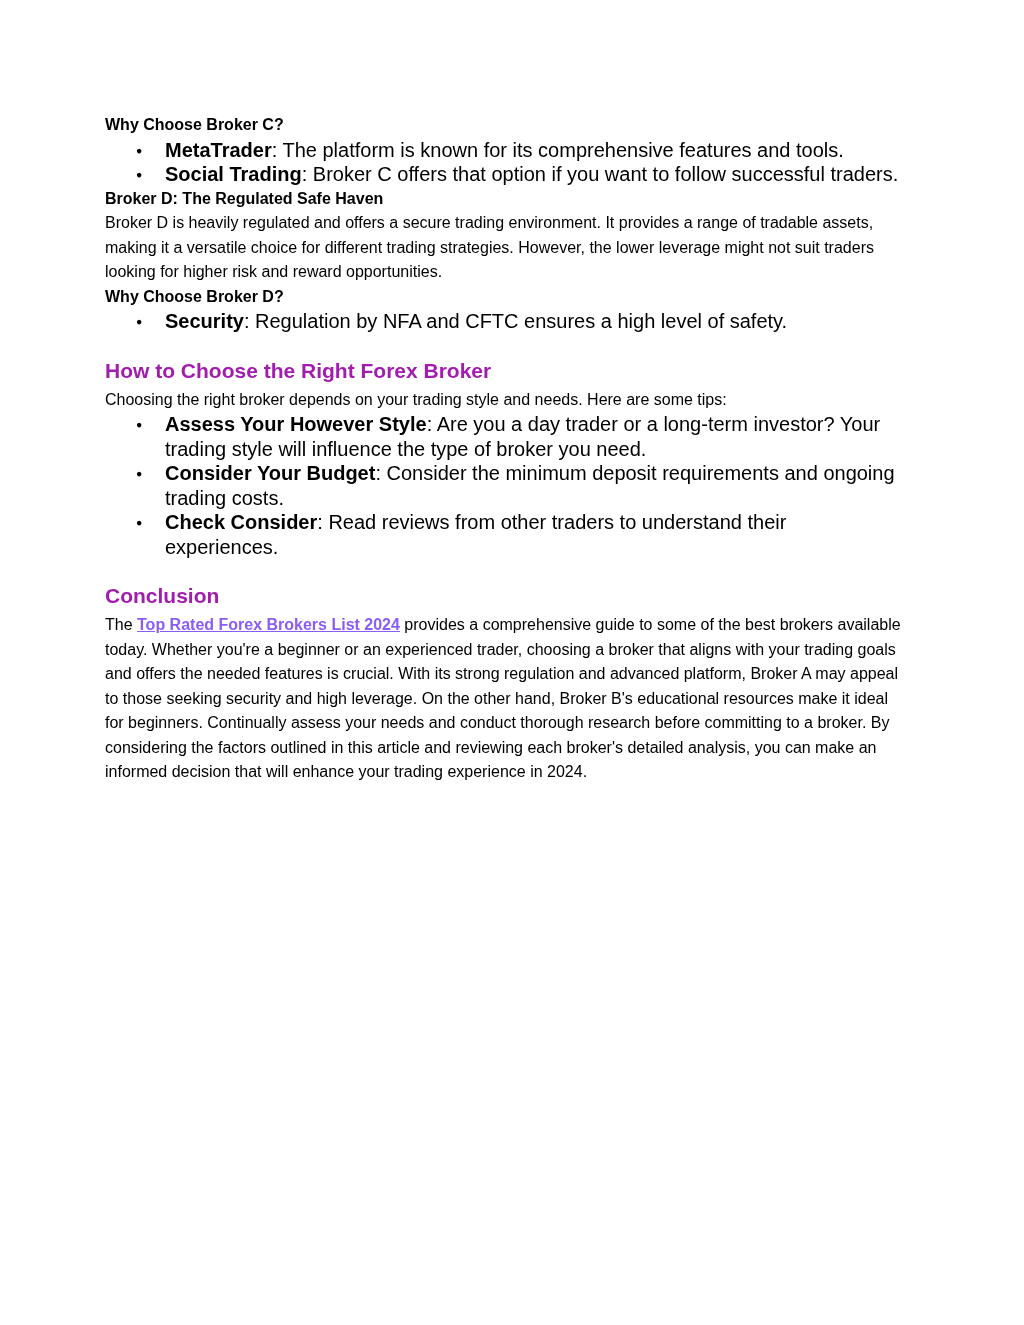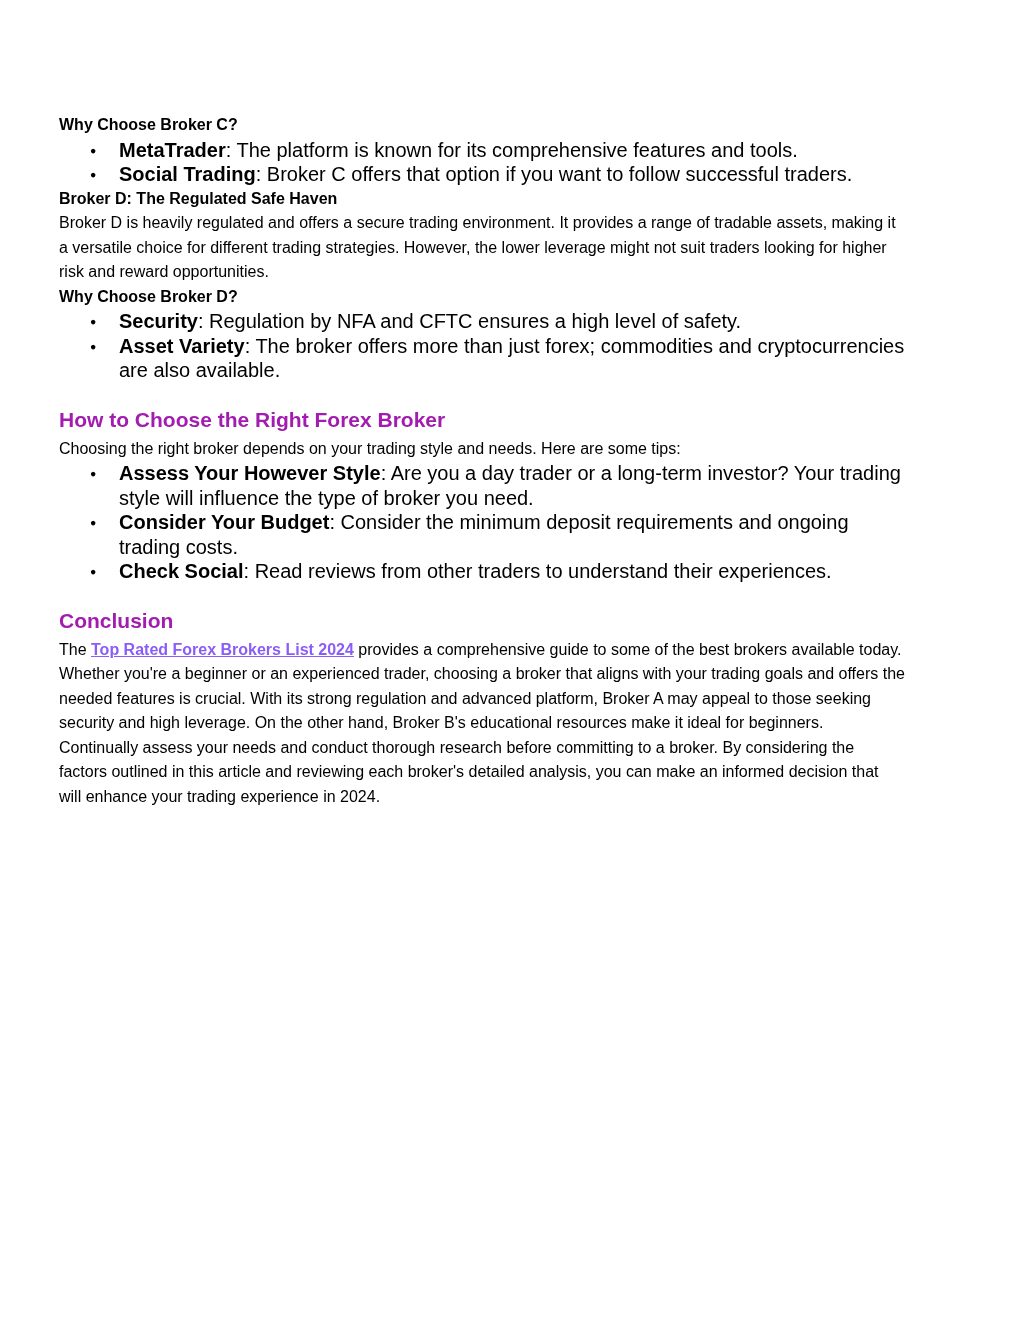--- a/index.html
+++ b/index.html
@@ -19,7 +19,7 @@
     box-sizing: border-box;
     width: 1024px;
     height: 1325px;
-    padding: 113px 119px 0 59px;
+    padding: 113px 119px 0 105px;
     background: #ffffff;
   }
   .body-text,

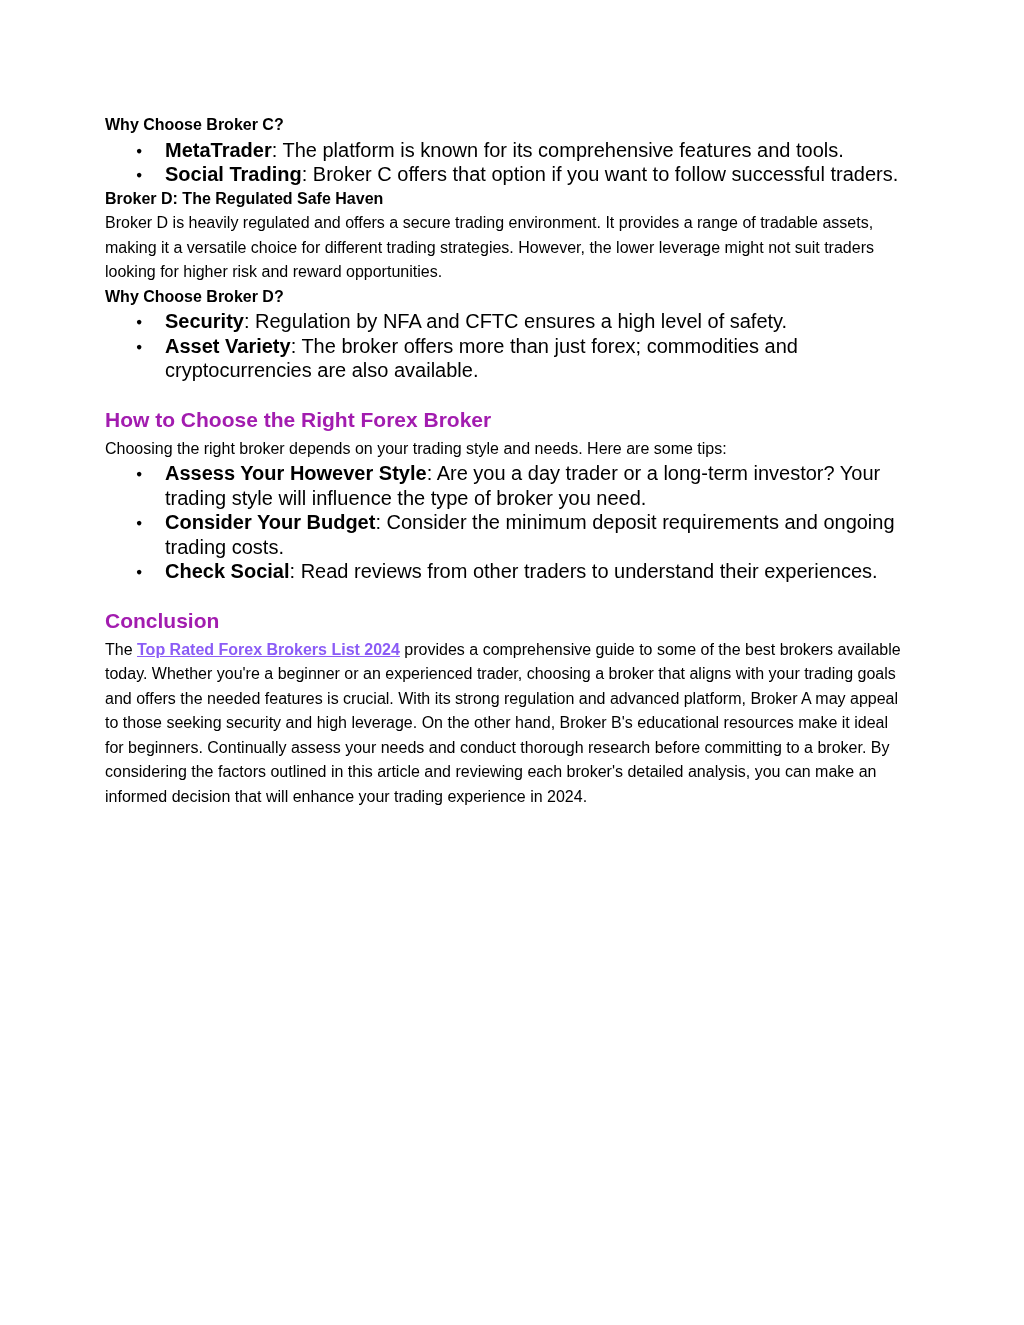--- a/index.html
+++ b/index.html
@@ -84,7 +84,6 @@
 
   <ul class="doc-list">
     <li><strong>Security</strong><span>: Regulation by NFA and CFTC ensures a high level of safety.</span></li>
-    <li><strong>Asset Variety</strong><span>: The broker offers more than just forex; commodities and cryptocurrencies are also available.</span></li>
   </ul>
 
   <h2 class="section-heading">How to Choose the Right Forex Broker</h2>

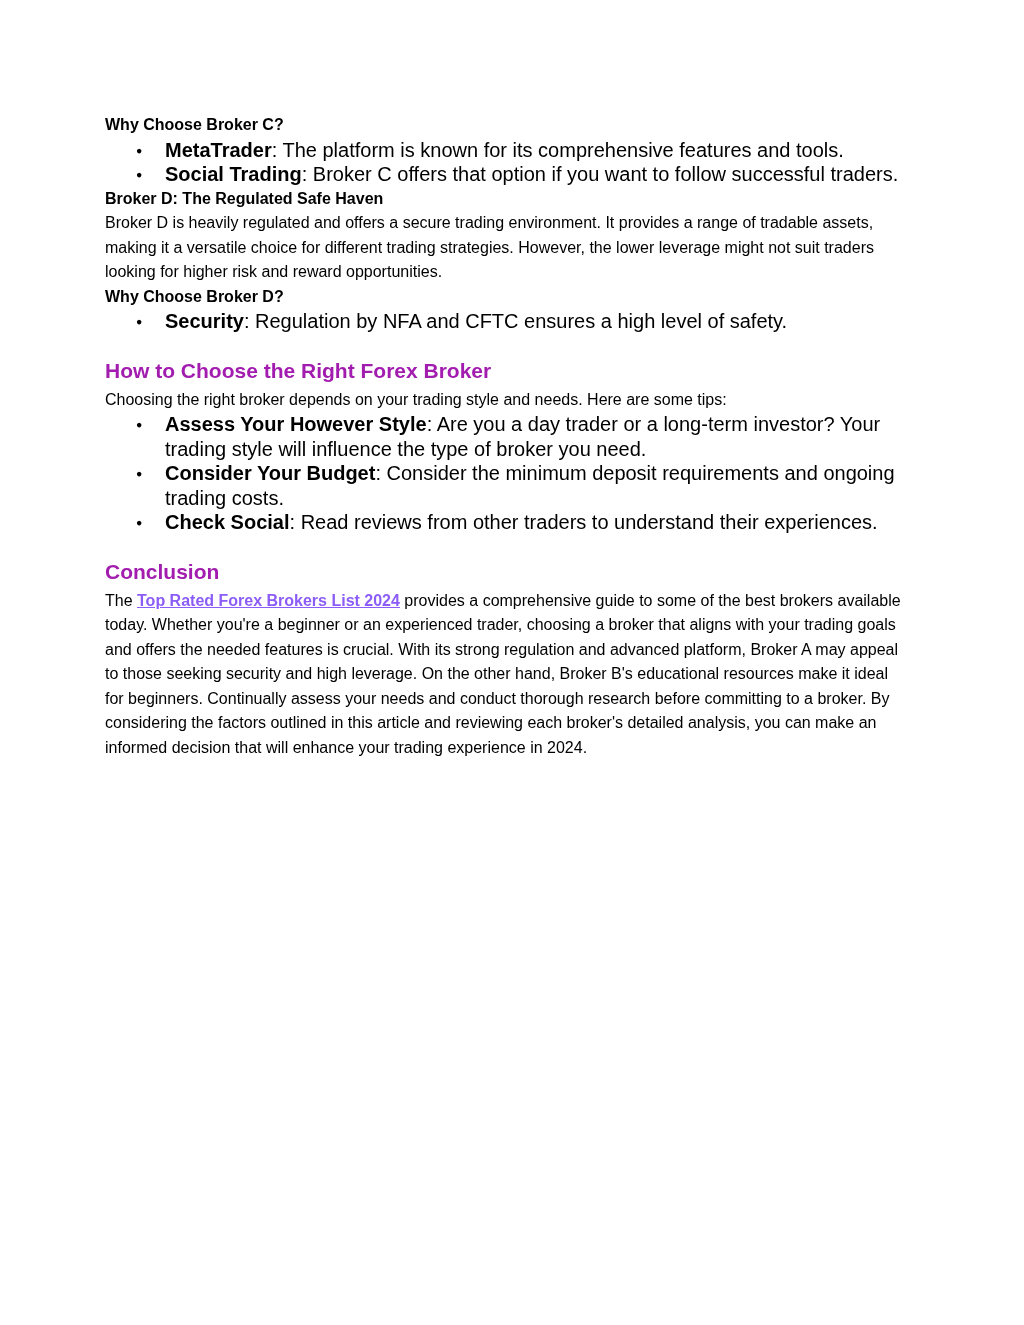--- a/index.html
+++ b/index.html
@@ -93,7 +93,7 @@
   <ul class="doc-list">
     <li><strong>Assess Your However Style</strong><span>: Are you a day trader or a long-term investor? Your trading style will influence the type of broker you need.</span></li>
     <li><strong>Consider Your Budget</strong><span>: Consider the minimum deposit requirements and ongoing trading costs.</span></li>
-    <li><strong>Check Social</strong><span>: Read reviews from other traders to understand their experiences.</span></li>
+    <li><strong>Check Consider</strong><span>: Read reviews from other traders to understand their experiences.</span></li>
   </ul>
 
   <h2 class="section-heading">Conclusion</h2>

